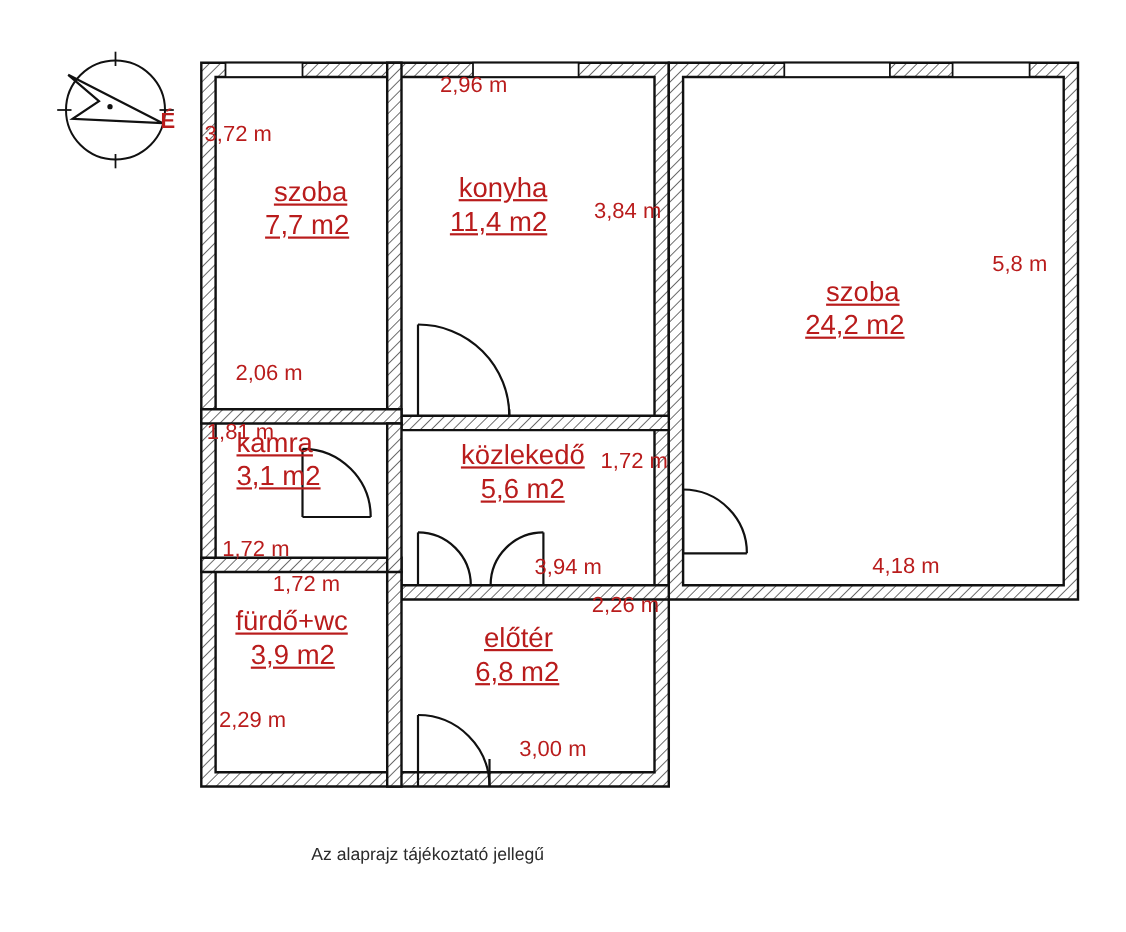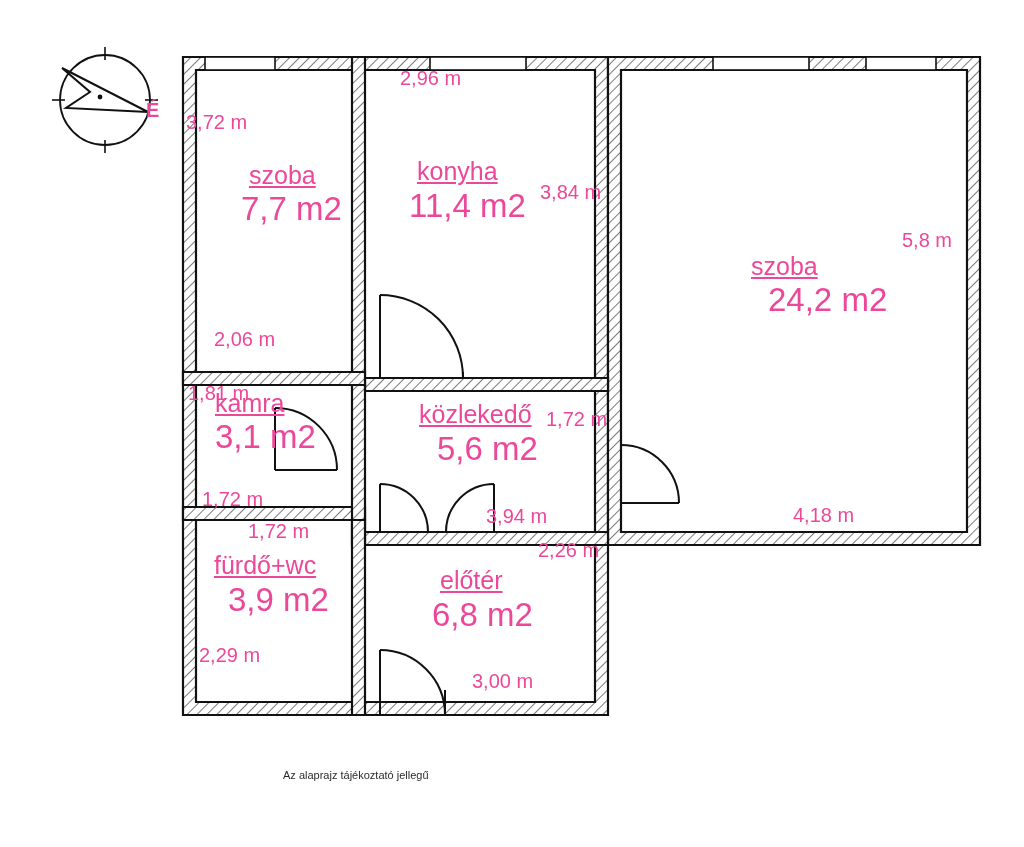--- a/index.html
+++ b/index.html
@@ -26,7 +26,7 @@
     position: absolute;
     white-space: nowrap;
     line-height: 1.05;
-    color: #ec4899;
+    color: #b91c1c;
   }
   .room-name {
     font-size: 25px;

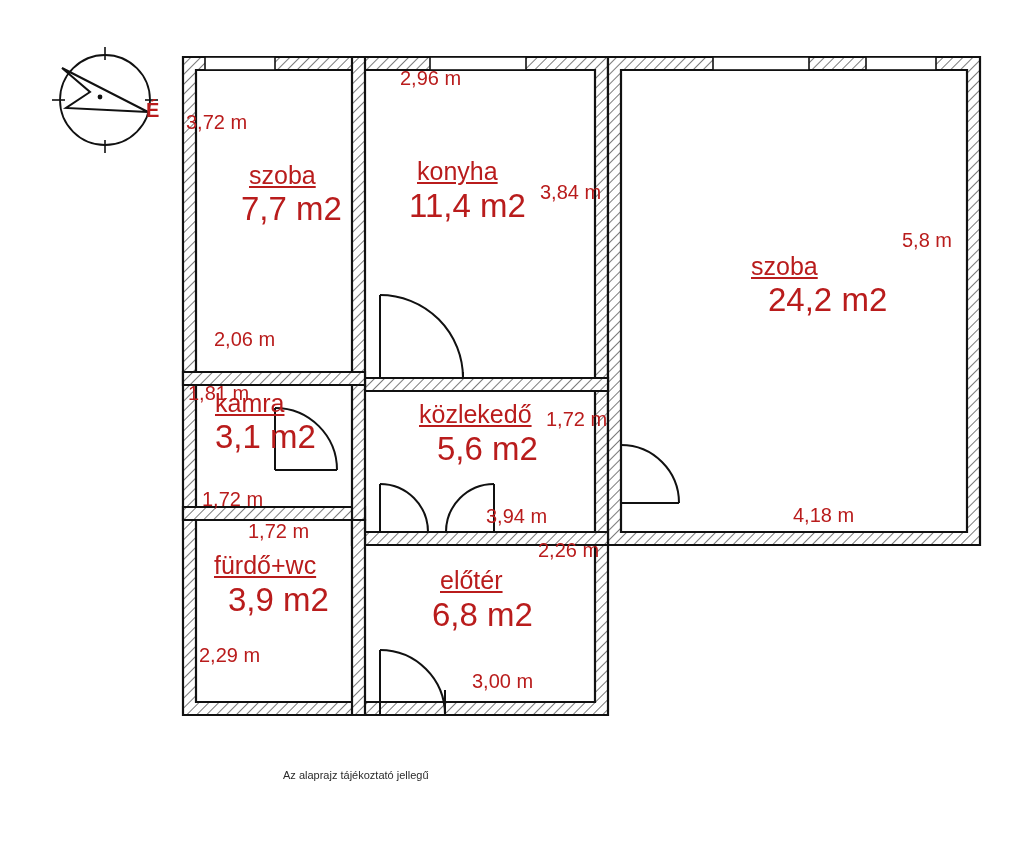--- a/index.html
+++ b/index.html
@@ -34,8 +34,9 @@
     text-decoration: underline;
   }
   .room-area {
-    font-size: 33px;
+    font-size: 25px;
     text-align: left;
+    text-decoration: underline;
   }
   .dim {
     font-size: 20px;

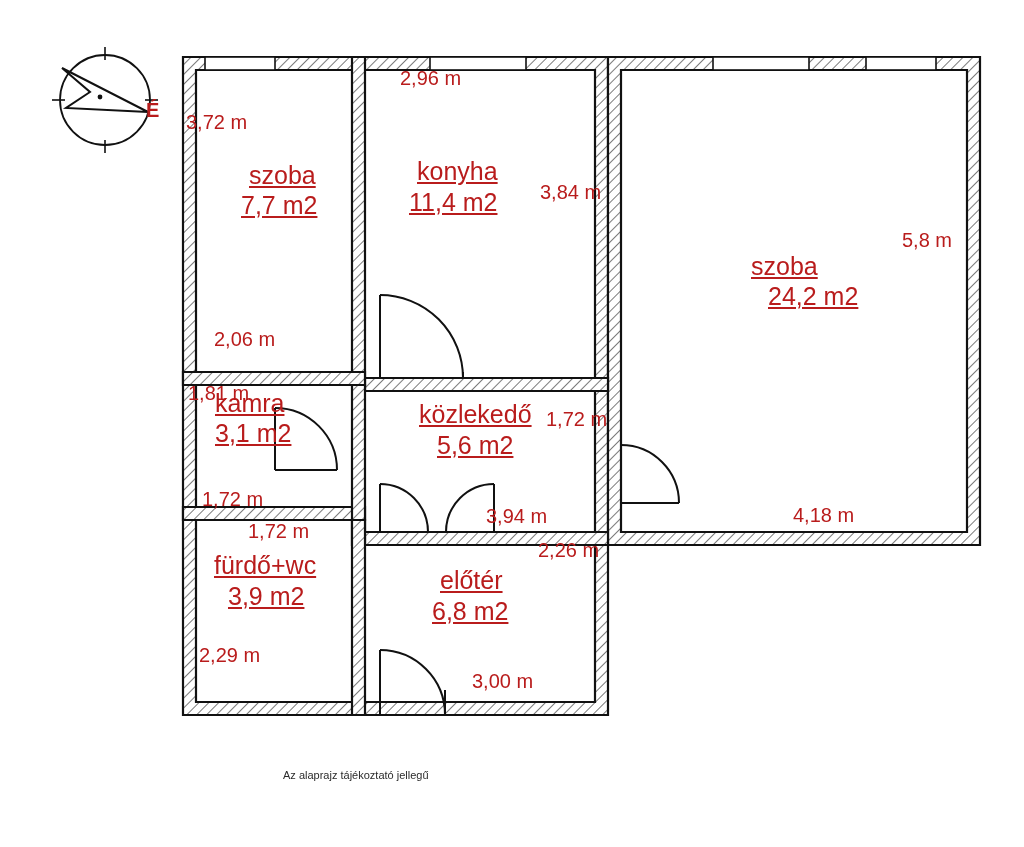--- a/index.html
+++ b/index.html
@@ -137,7 +137,7 @@
 <div class="lbl room-area" style="left:409px; top:189px;">11,4 m2</div>
 
 <div class="lbl room-name" style="left:751px; top:253px;">szoba</div>
-<div class="lbl room-area" style="left:732px; top:283px;margin-left:36px;">24,2 m2</div>
+<div class="lbl room-area" style="left:732px; top:283px;">24,2 m2</div>
 
 <div class="lbl room-name" style="left:215px; top:390px;">kamra</div>
 <div class="lbl room-area" style="left:215px; top:420px;">3,1 m2</div>

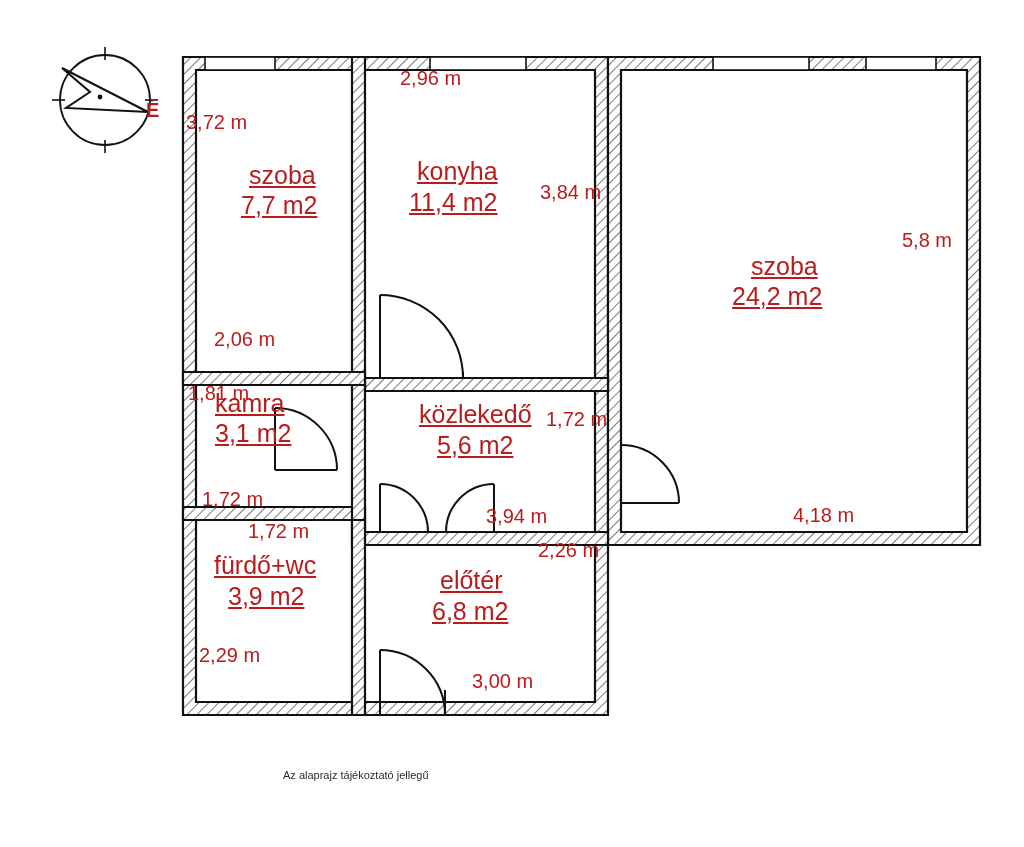--- a/index.html
+++ b/index.html
@@ -42,7 +42,7 @@
     font-size: 20px;
   }
   .footer-note {
-    font-size: 11px;
+    font-size: 16px;
     color: #2b2b2b;
   }
   .compass-n {

